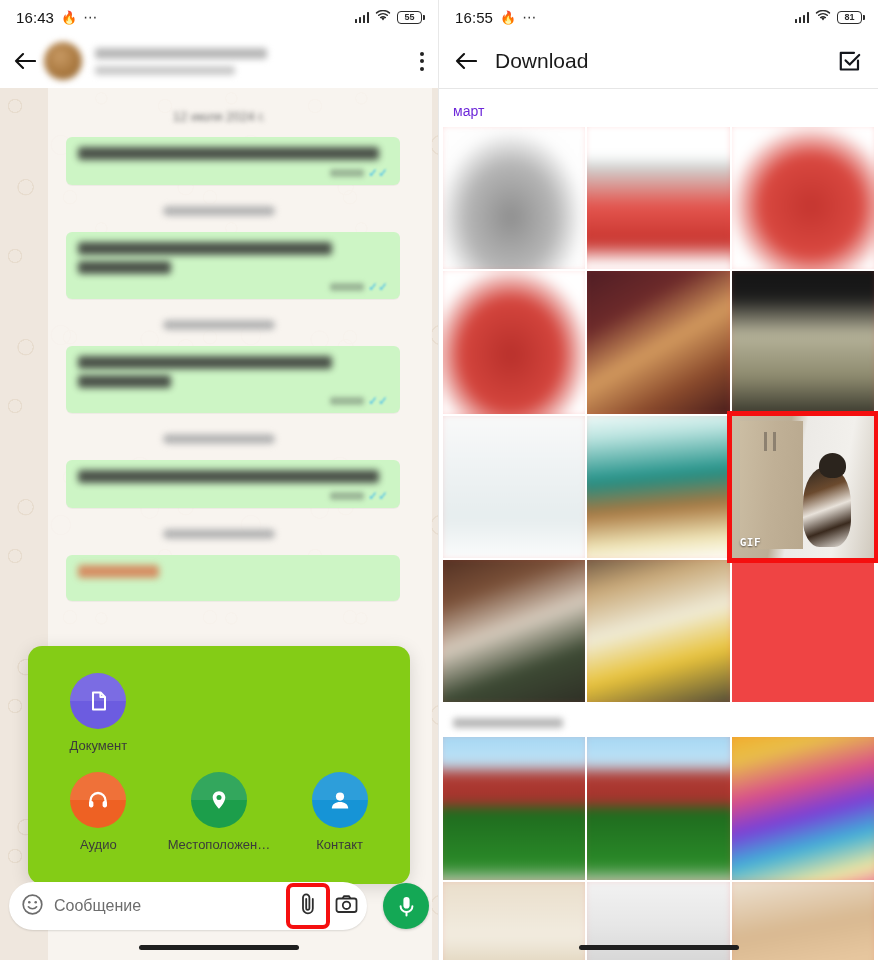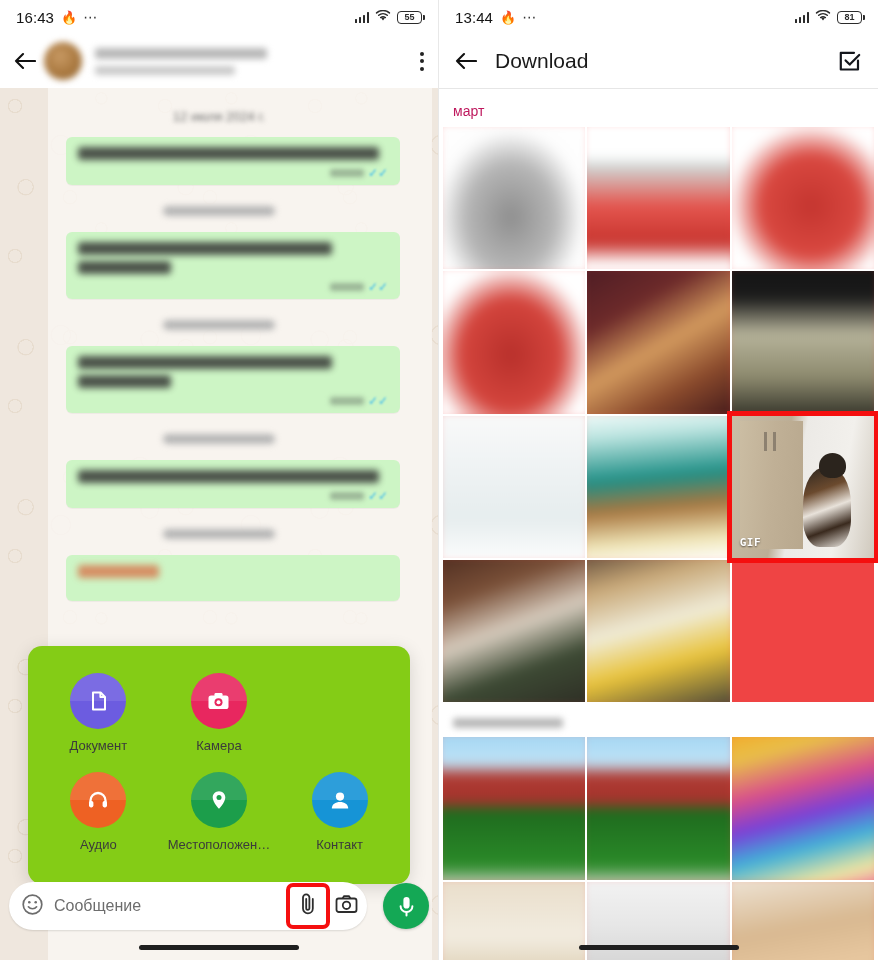--- a/index.html
+++ b/index.html
@@ -382,7 +382,7 @@
   <div class="panel right">
 
     <div class="statusbar">
-      <span class="sb-time">13:44</span>
+      <span class="sb-time">16:55</span>
       <span class="sb-flame">🔥</span>
       <span class="sb-dots">⋯</span>
       <div class="sb-right">

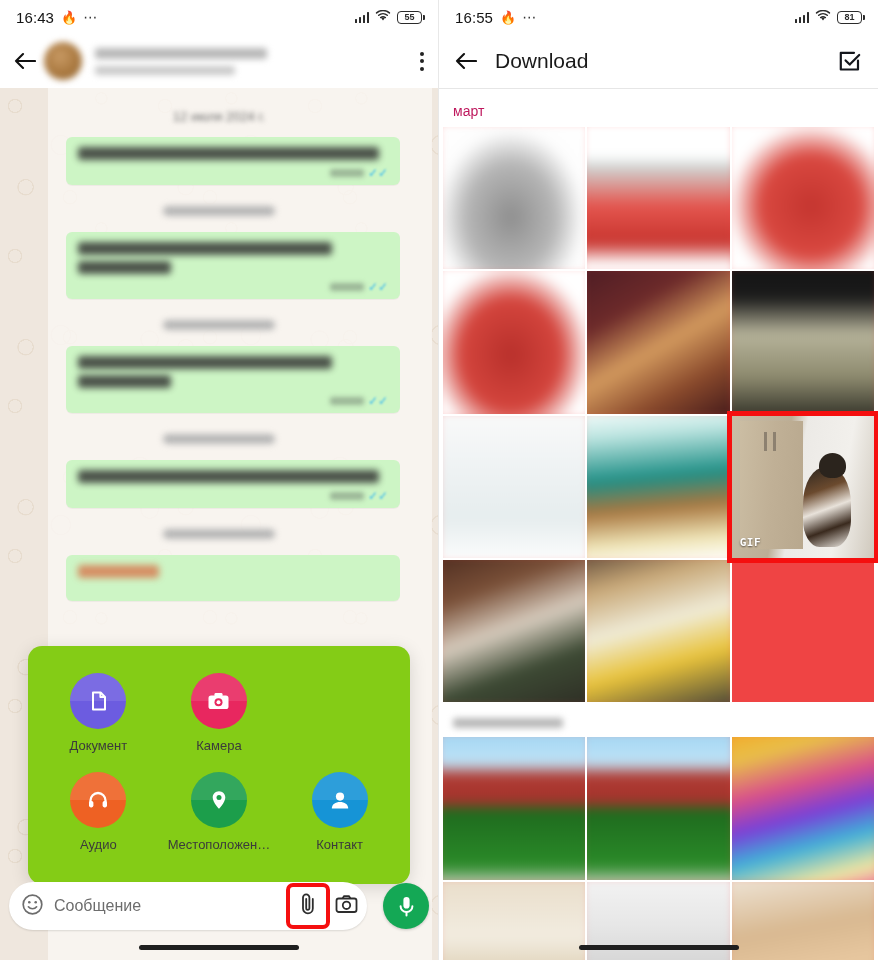--- a/index.html
+++ b/index.html
@@ -130,7 +130,7 @@
   .gal-title { font-size: 21px; color:#1a1a1a; margin-left: 14px; flex:1; }
   .gal-divider { height:1px; background:#e6e6e6; margin: 0; }
   .gal-body { position:absolute; top:89px; left:0; right:0; bottom:0; background:#fff; overflow:hidden; }
-  .gal-section-label { font-size: 14px; color:#be185d; padding: 14px 14px 8px; font-weight:500; }
+  .gal-section-label { font-size: 14px; color:#6d28d9; padding: 14px 14px 8px; font-weight:500; }
   .gal-section-label.blurred { height:10px;width:110px;background:#b9b9b9;border-radius:3px;filter:blur(3.2px);margin:16px 0 9px 14px;padding:0; }
   .gal-grid { display:grid; grid-template-columns: repeat(3, 1fr); gap: 2px; padding: 0 4px; }
   .thumb { width:100%; aspect-ratio: 1/1; overflow:hidden; position:relative; background:#ef4444; }

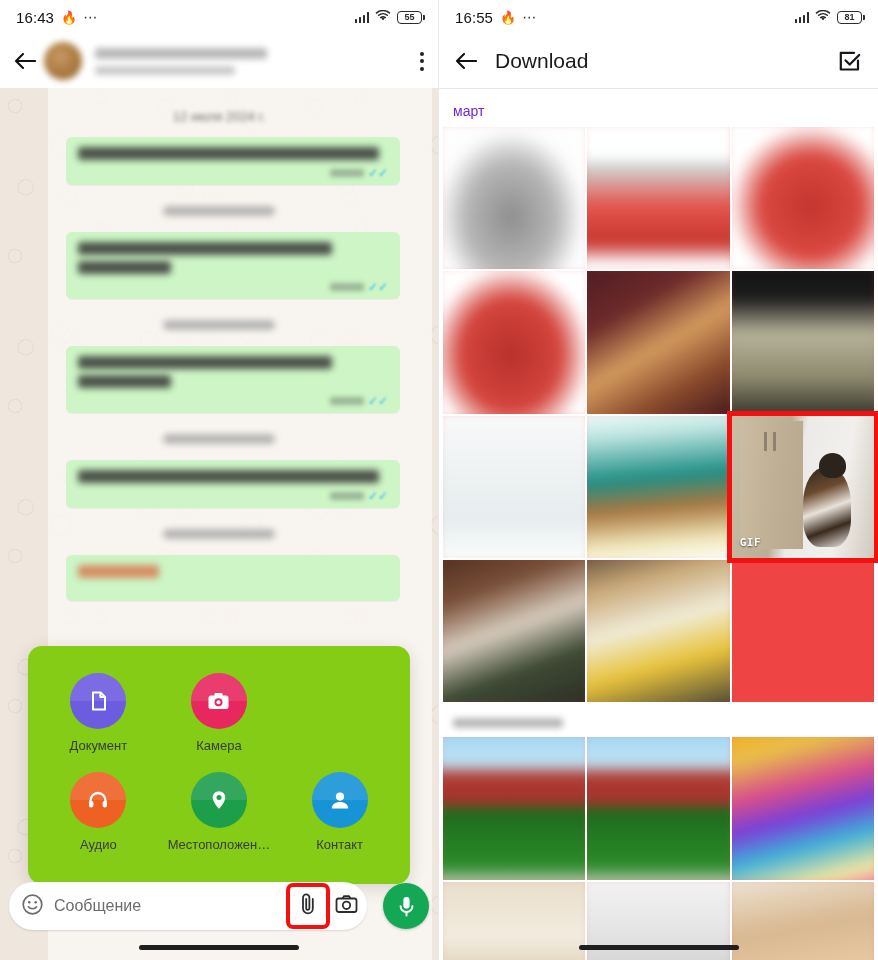--- a/index.html
+++ b/index.html
@@ -286,17 +286,6 @@
             <div class="att-label">Документ</div>
           </div>
 
-          <div class="attach-cell">
-            <div class="att-circle" style="background:#E8275F;">
-              <svg width="27" height="27" viewBox="0 0 27 27">
-                  <rect x="3.5" y="7.5" width="20" height="13.5" rx="2.6" fill="#fff"></rect>
-                  <rect x="9.5" y="5" width="8" height="3.6" rx="1.2" fill="#fff"></rect>
-                  <circle cx="13.5" cy="14.3" r="4" fill="#E8275F"></circle>
-                  <circle cx="13.5" cy="14.3" r="2" fill="#fff"></circle>
-                </svg>
-            </div>
-            <div class="att-label">Камера</div>
-          </div>
 
 
         </div>

